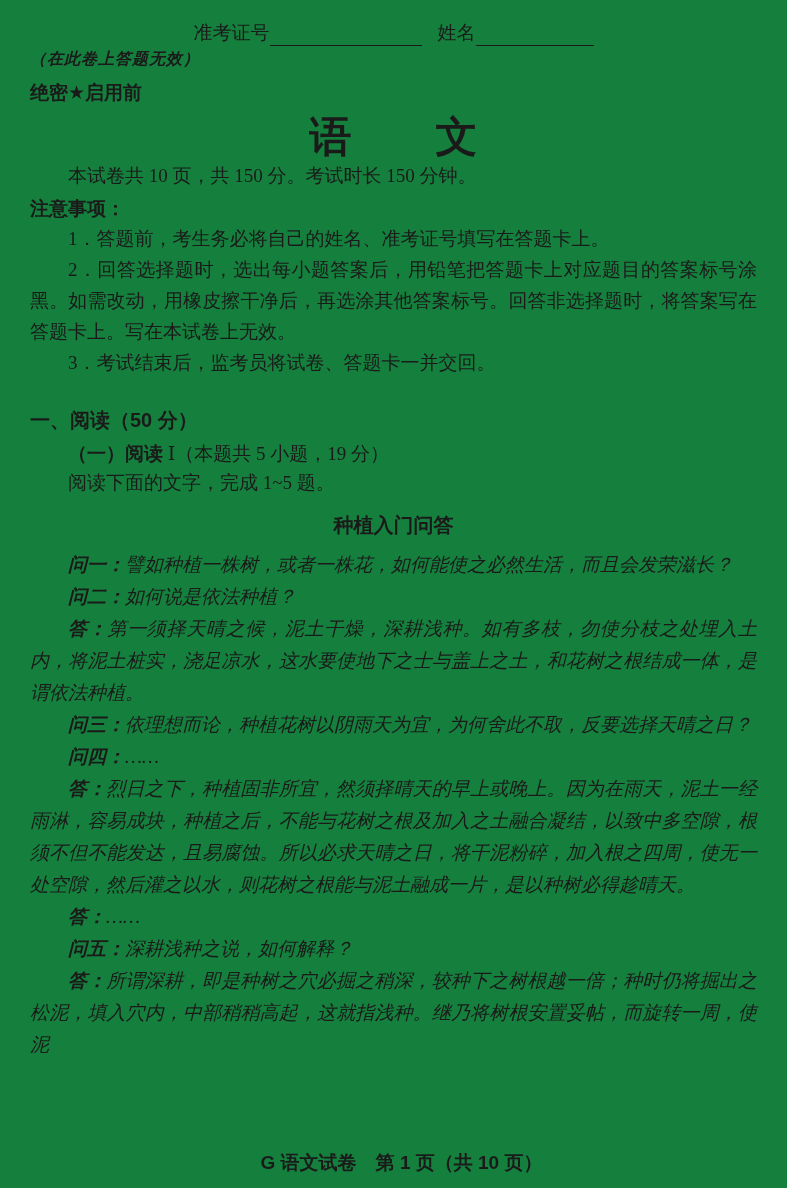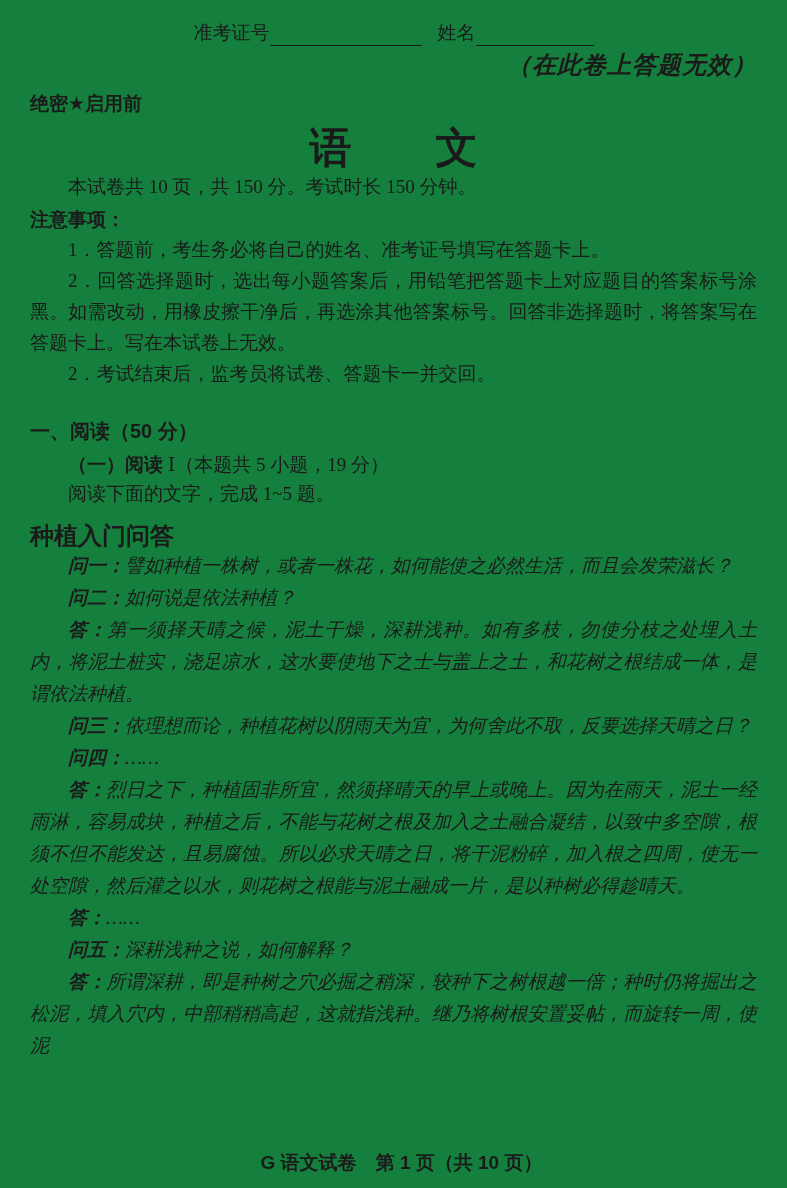--- a/index.html
+++ b/index.html
@@ -30,10 +30,10 @@
   .name-label { margin-left: 16px; }
 
   .invalid-note {
-    text-align: right;
+    text-align: left;
     font-weight: bold;
     font-style: italic;
-    font-size: 24px;
+    font-size: 16px;
     margin-top: 3px;
     letter-spacing: 1px;
   }

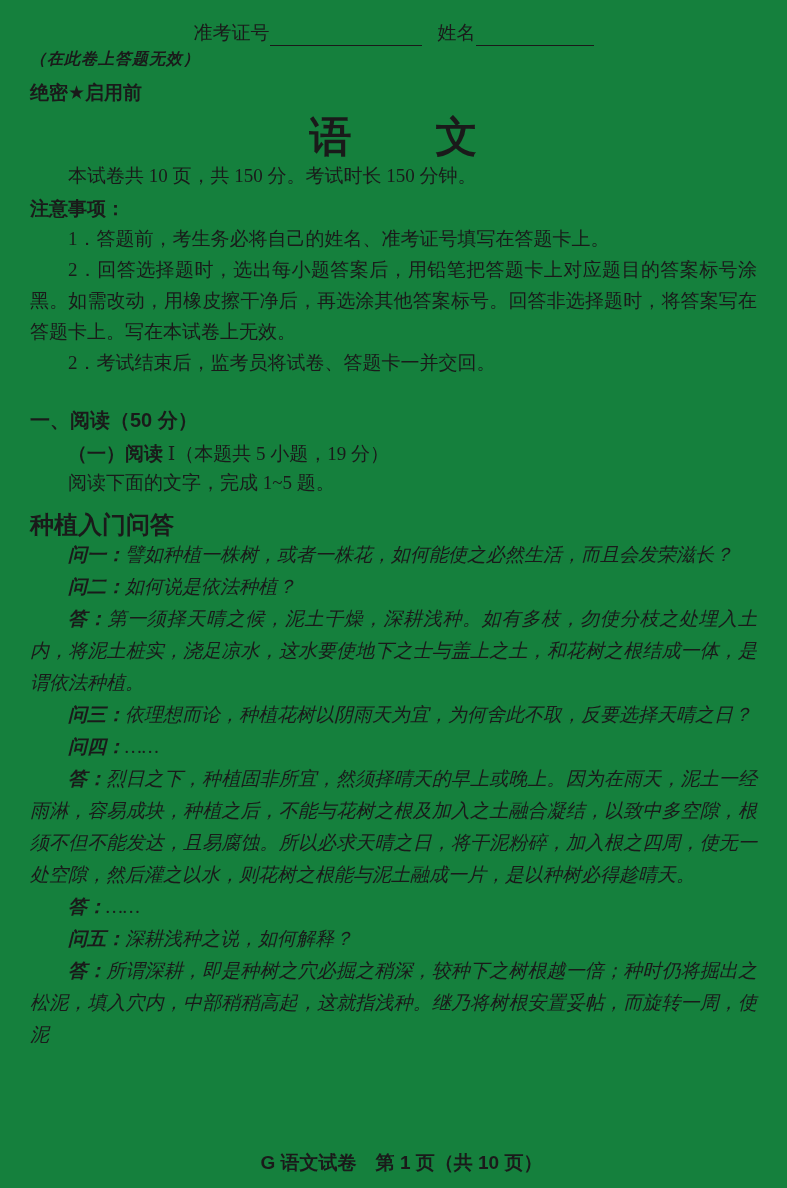--- a/index.html
+++ b/index.html
@@ -140,7 +140,7 @@
     <div class="notes-heading">注意事项：</div>
     <p class="note-item">1．答题前，考生务必将自己的姓名、准考证号填写在答题卡上。</p>
     <p class="note-item">2．回答选择题时，选出每小题答案后，用铅笔把答题卡上对应题目的答案标号涂黑。如需改动，用橡皮擦干净后，再选涂其他答案标号。回答非选择题时，将答案写在答题卡上。写在本试卷上无效。</p>
-    <p class="note-item">2．考试结束后，监考员将试卷、答题卡一并交回。</p>
+    <p class="note-item">3．考试结束后，监考员将试卷、答题卡一并交回。</p>
 
     <div class="part-title">一、阅读（50 分）</div>
 

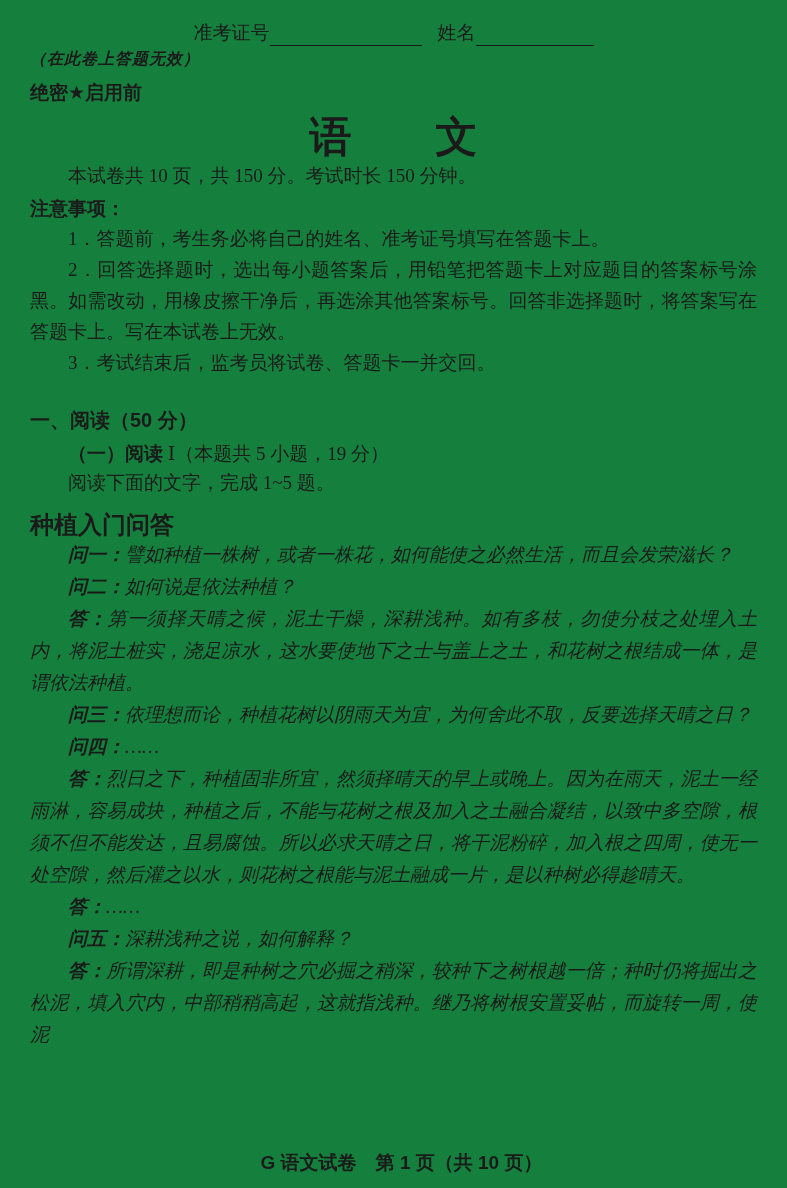--- a/index.html
+++ b/index.html
@@ -93,11 +93,12 @@
     line-height: 29px;
   }
   .passage-title {
-    text-align: left;
+    text-align: center;
     font-family: "Liberation Sans", "DejaVu Sans", sans-serif;
     font-weight: bold;
-    font-size: 24px;
+    font-size: 20px;
     margin-top: 14px;
+    margin-bottom: 10px;
     line-height: 28px;
   }
   .qa {

